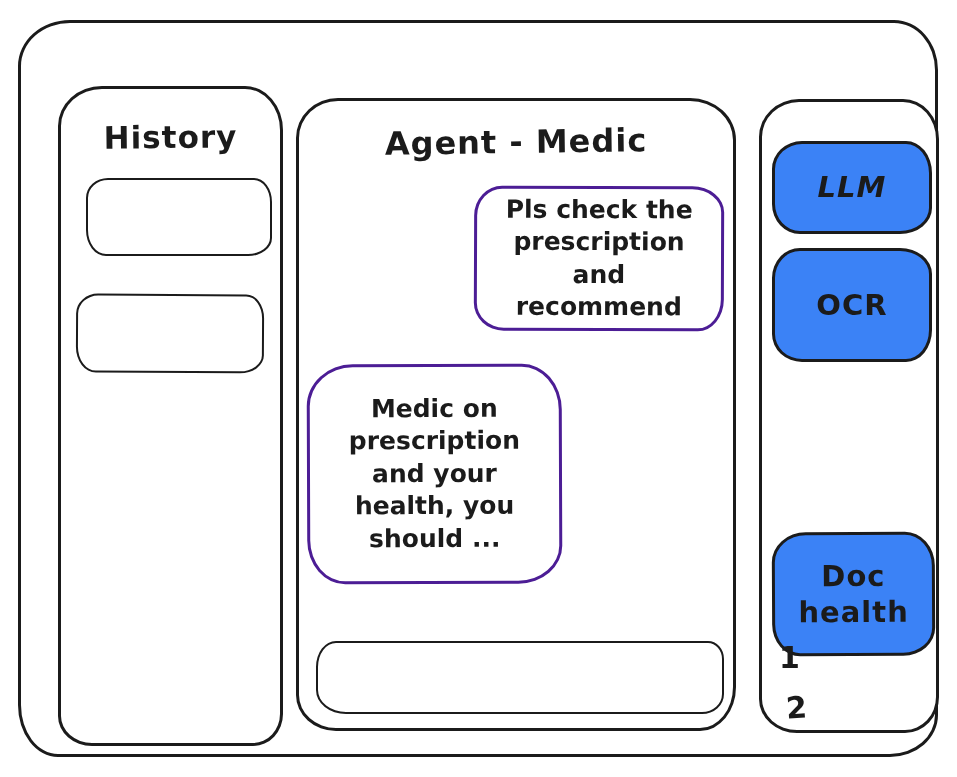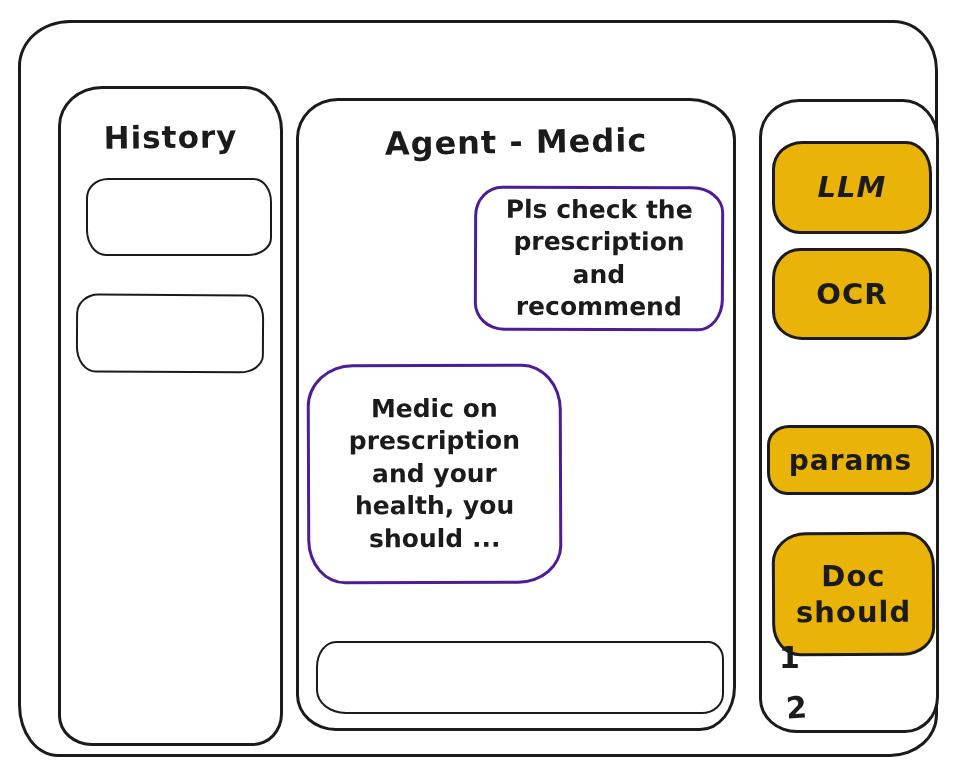--- a/index.html
+++ b/index.html
@@ -100,7 +100,7 @@
   }
   .tool-btn {
     position: absolute;
-    background: #eab308;
+    background: #3b82f6;
     border: 3px solid #1b1b1b;
     box-sizing: border-box;
     font-family: "DejaVu Sans", "Liberation Sans", sans-serif;

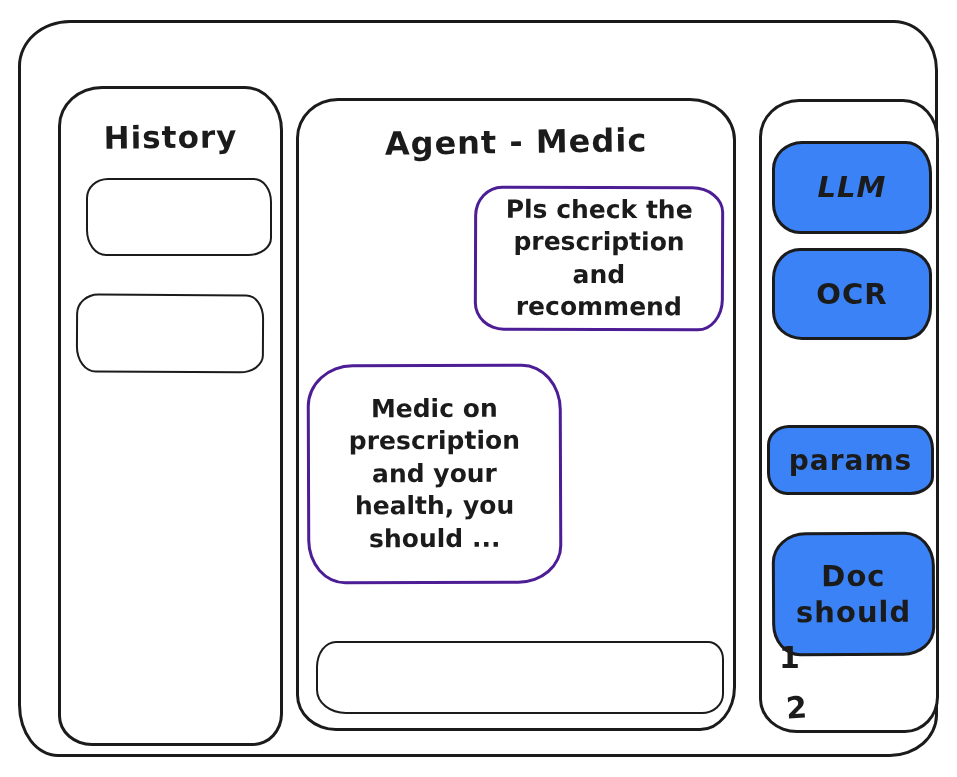--- a/index.html
+++ b/index.html
@@ -120,7 +120,7 @@
   .tool-btn.llm    { left: 10px; top: 39px;  width: 160px; height: 93px;
                      border-radius: 30px 26px 32px 28px / 28px 32px 26px 30px;
                      font-style: italic; }
-  .tool-btn.ocr    { left: 10px; top: 146px; width: 160px; height: 92px;
+  .tool-btn.ocr    { left: 10px; top: 146px; width: 160px; height: 114px;
                      border-radius: 28px 32px 26px 30px / 30px 26px 32px 28px; }
   .tool-btn.params { left: 5px;  top: 323px; width: 167px; height: 70px;
                      border-radius: 22px 18px 24px 20px / 20px 24px 18px 22px;

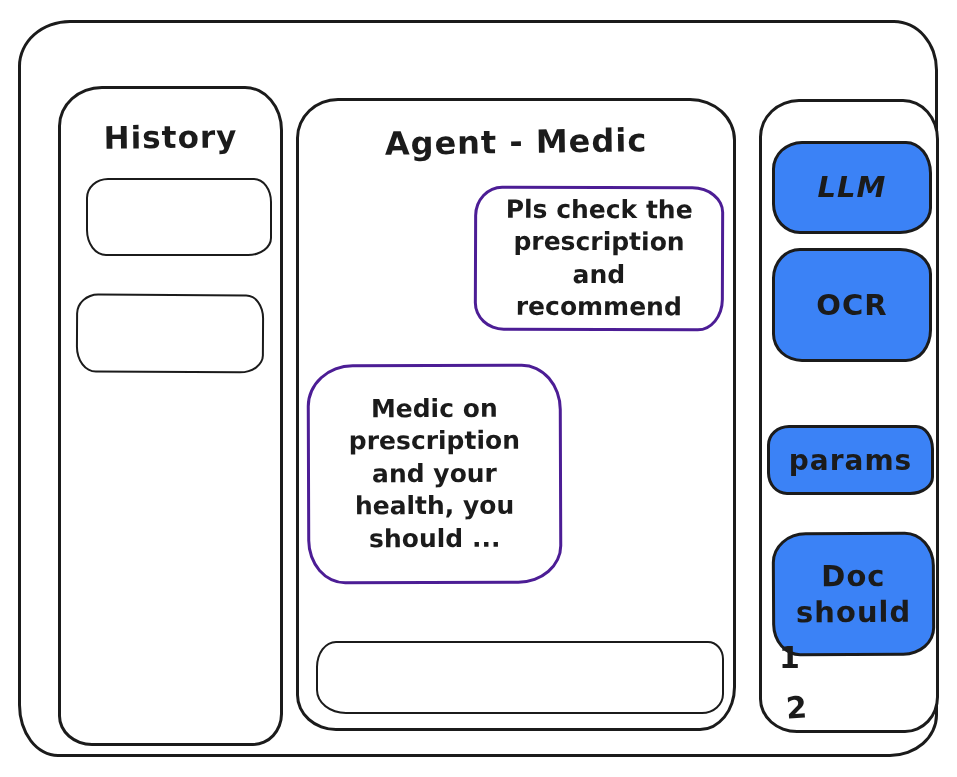--- a/index.html
+++ b/index.html
@@ -165,7 +165,6 @@
     <aside class="sketch tools">
       <button class="tool-btn llm">LLM</button>
       <button class="tool-btn ocr">OCR</button>
-      <button class="tool-btn params">params</button>
       <button class="tool-btn doc">Doc
 should</button>
       <div class="source-item s1">1</div>

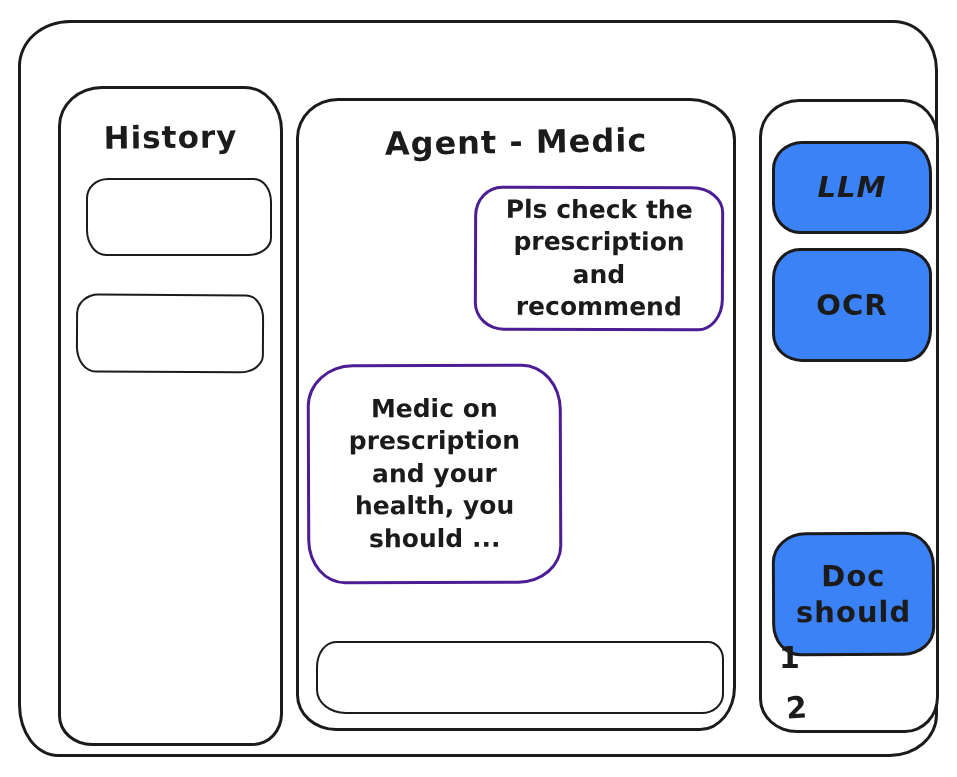--- a/index.html
+++ b/index.html
@@ -166,7 +166,7 @@
       <button class="tool-btn llm">LLM</button>
       <button class="tool-btn ocr">OCR</button>
       <button class="tool-btn doc">Doc
-should</button>
+health</button>
       <div class="source-item s1">1</div>
       <div class="source-item s2">2</div>
     </aside>

